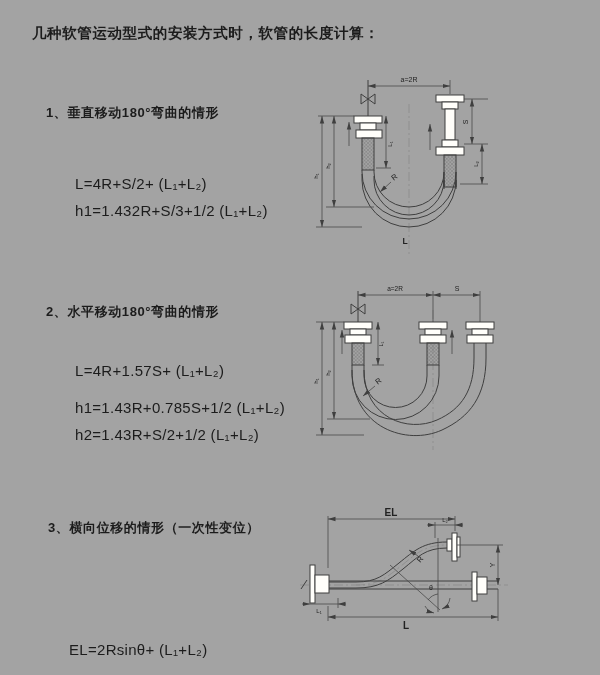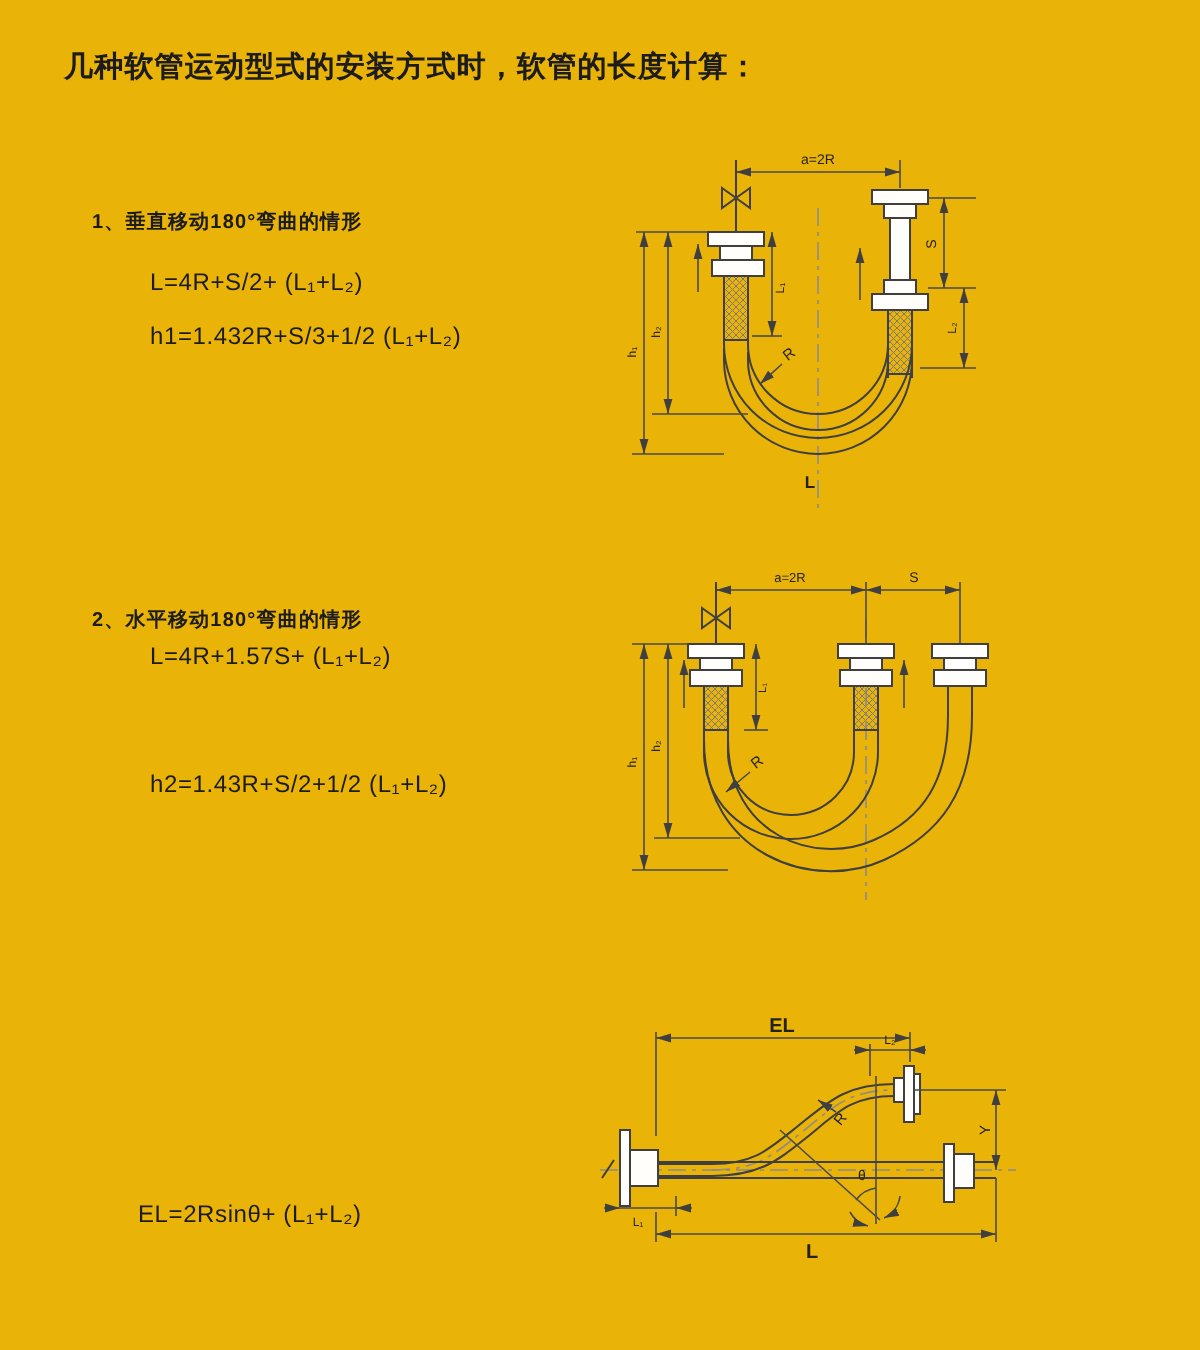--- a/index.html
+++ b/index.html
@@ -5,7 +5,7 @@
   html,body{margin:0;padding:0;background:#e8e8e8;}
   .page{
     position:relative;width:600px;height:675px;margin:0 auto;
-    background:#eab308;overflow:hidden;
+    background:#a3a3a3;overflow:hidden;
     font-family:"Liberation Sans","DejaVu Sans",sans-serif;
     color:#1c1c1c;
   }

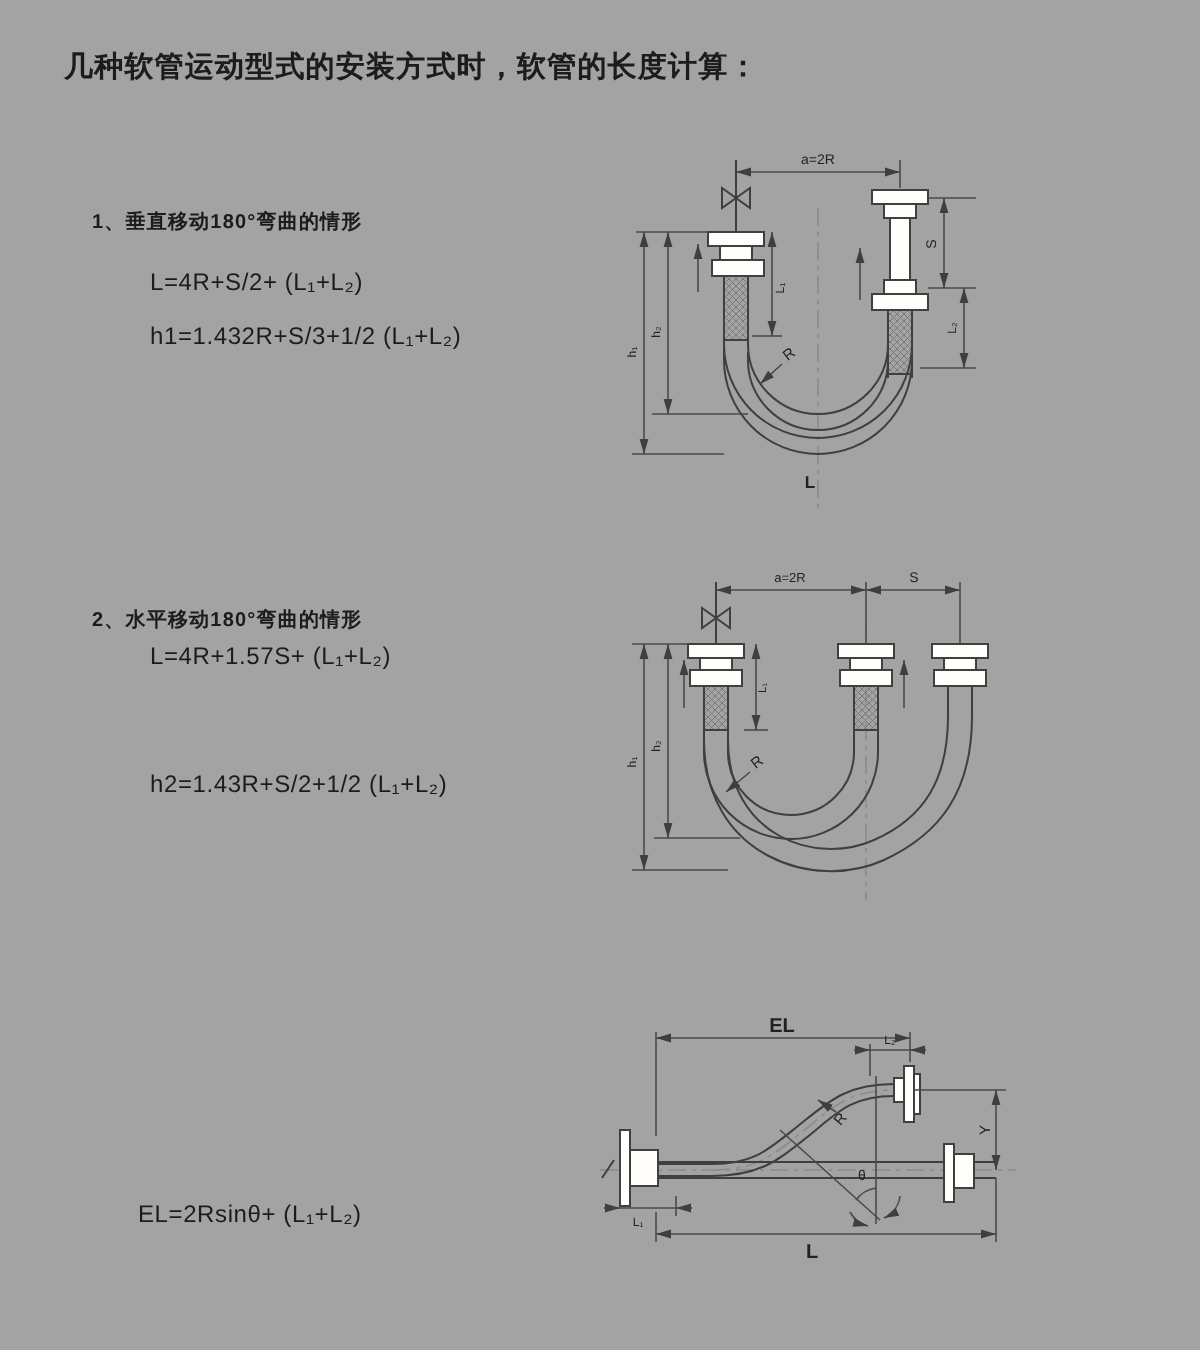--- a/index.html
+++ b/index.html
@@ -10,7 +10,7 @@
     color:#1c1c1c;
   }
   .title{position:absolute;left:32px;top:24px;font-size:14.5px;font-weight:700;letter-spacing:.6px;white-space:nowrap;}
-  .heading{position:absolute;font-size:10px;font-weight:700;letter-spacing:.6px;white-space:nowrap;}
+  .heading{position:absolute;font-size:13px;font-weight:700;letter-spacing:.6px;white-space:nowrap;}
   .formula{position:absolute;font-size:12px;font-weight:400;letter-spacing:.3px;white-space:nowrap;}
   svg{position:absolute;overflow:visible;}
   svg text{font-family:"Liberation Sans","DejaVu Sans",sans-serif;fill:#222;stroke:none;}

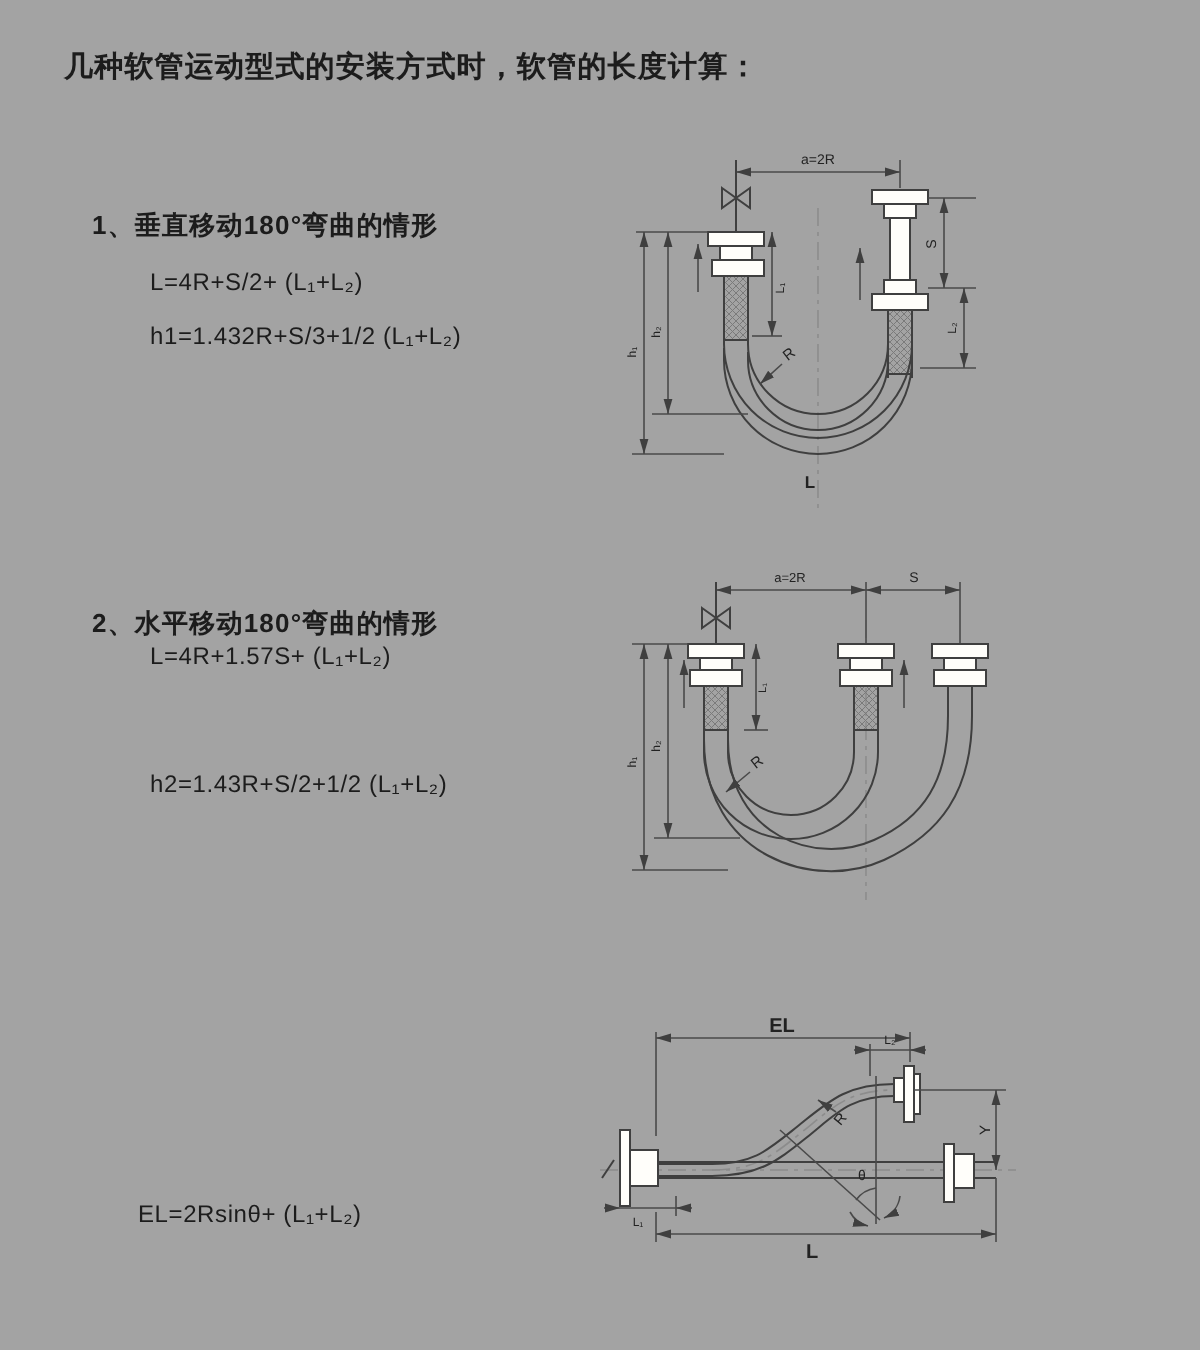--- a/index.html
+++ b/index.html
@@ -11,7 +11,7 @@
   }
   .title{position:absolute;left:32px;top:24px;font-size:14.5px;font-weight:700;letter-spacing:.6px;white-space:nowrap;}
   .heading{position:absolute;font-size:13px;font-weight:700;letter-spacing:.6px;white-space:nowrap;}
-  .formula{position:absolute;font-size:12px;font-weight:400;letter-spacing:.3px;white-space:nowrap;}
+  .formula{position:absolute;font-size:15px;font-weight:400;letter-spacing:.3px;white-space:nowrap;margin-top:41px;}
   svg{position:absolute;overflow:visible;}
   svg text{font-family:"Liberation Sans","DejaVu Sans",sans-serif;fill:#222;stroke:none;}
   .draw{stroke:#3f3f3f;stroke-width:1;fill:none;}

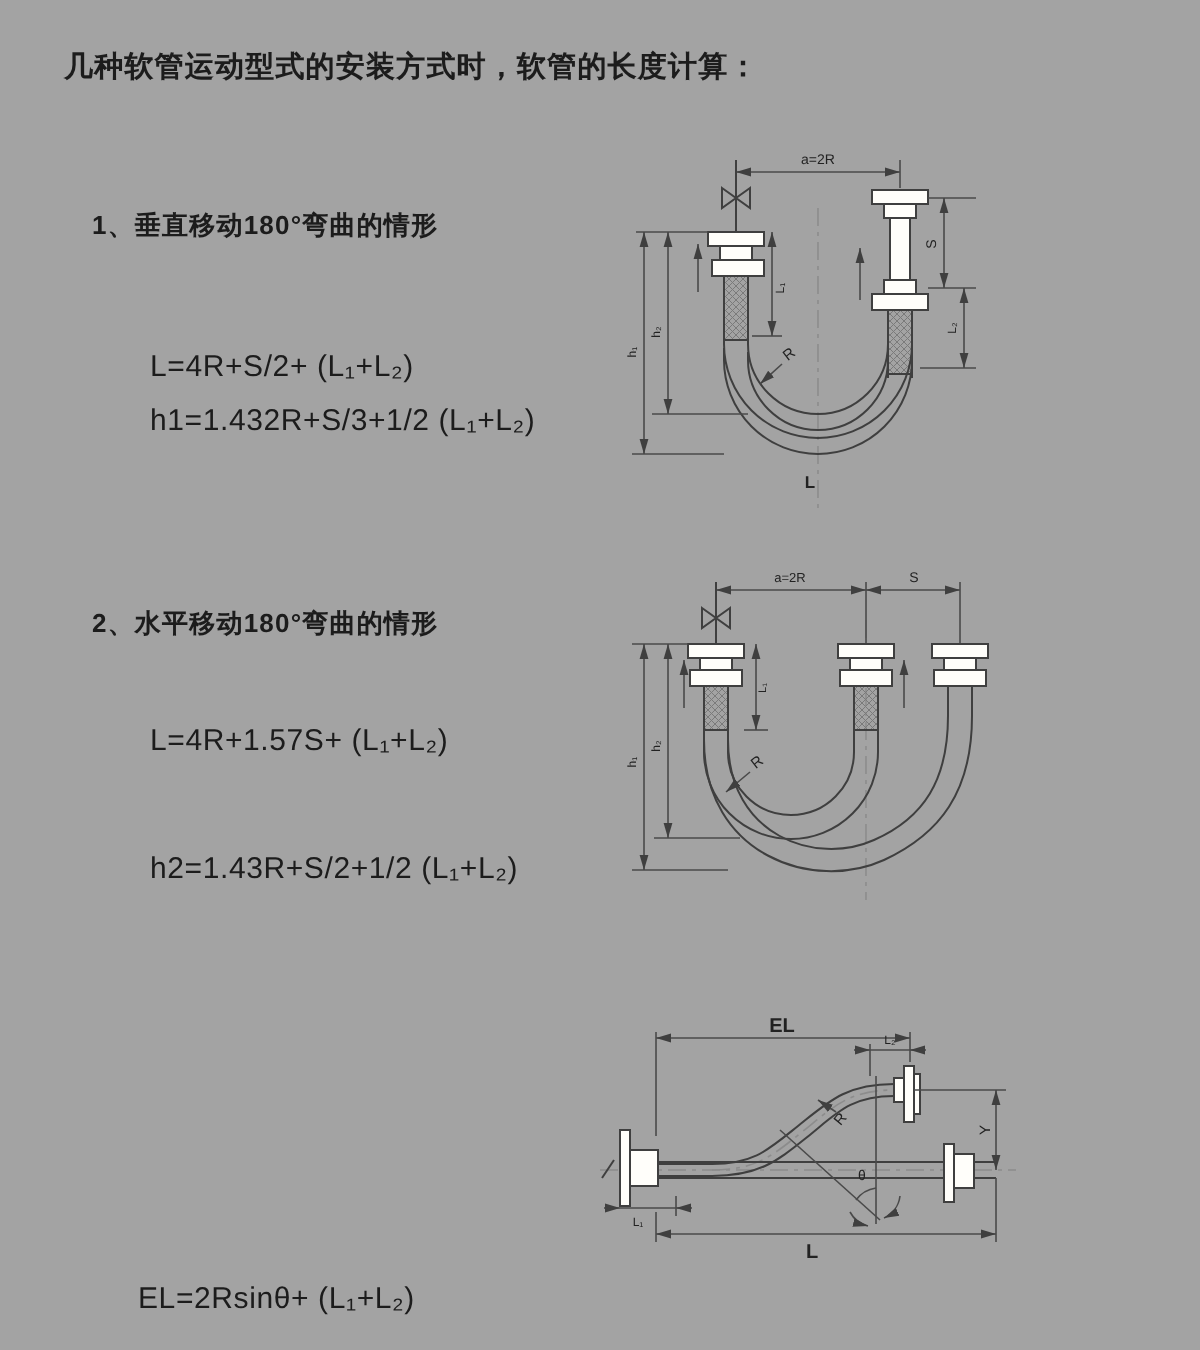--- a/index.html
+++ b/index.html
@@ -32,6 +32,7 @@
 
   <div class="heading" style="left:46px;top:303px">2、水平移动180°弯曲的情形</div>
   <div class="formula" style="left:75px;top:321px">L=4R+1.57S+ (L₁+L₂)</div>
+  <div class="formula" style="left:75px;top:358px">h1=1.43R+0.785S+1/2 (L₁+L₂)</div>
   <div class="formula" style="left:75px;top:385px">h2=1.43R+S/2+1/2 (L₁+L₂)</div>
 
   <div class="formula" style="left:69px;top:600px">EL=2Rsinθ+ (L₁+L₂)</div>

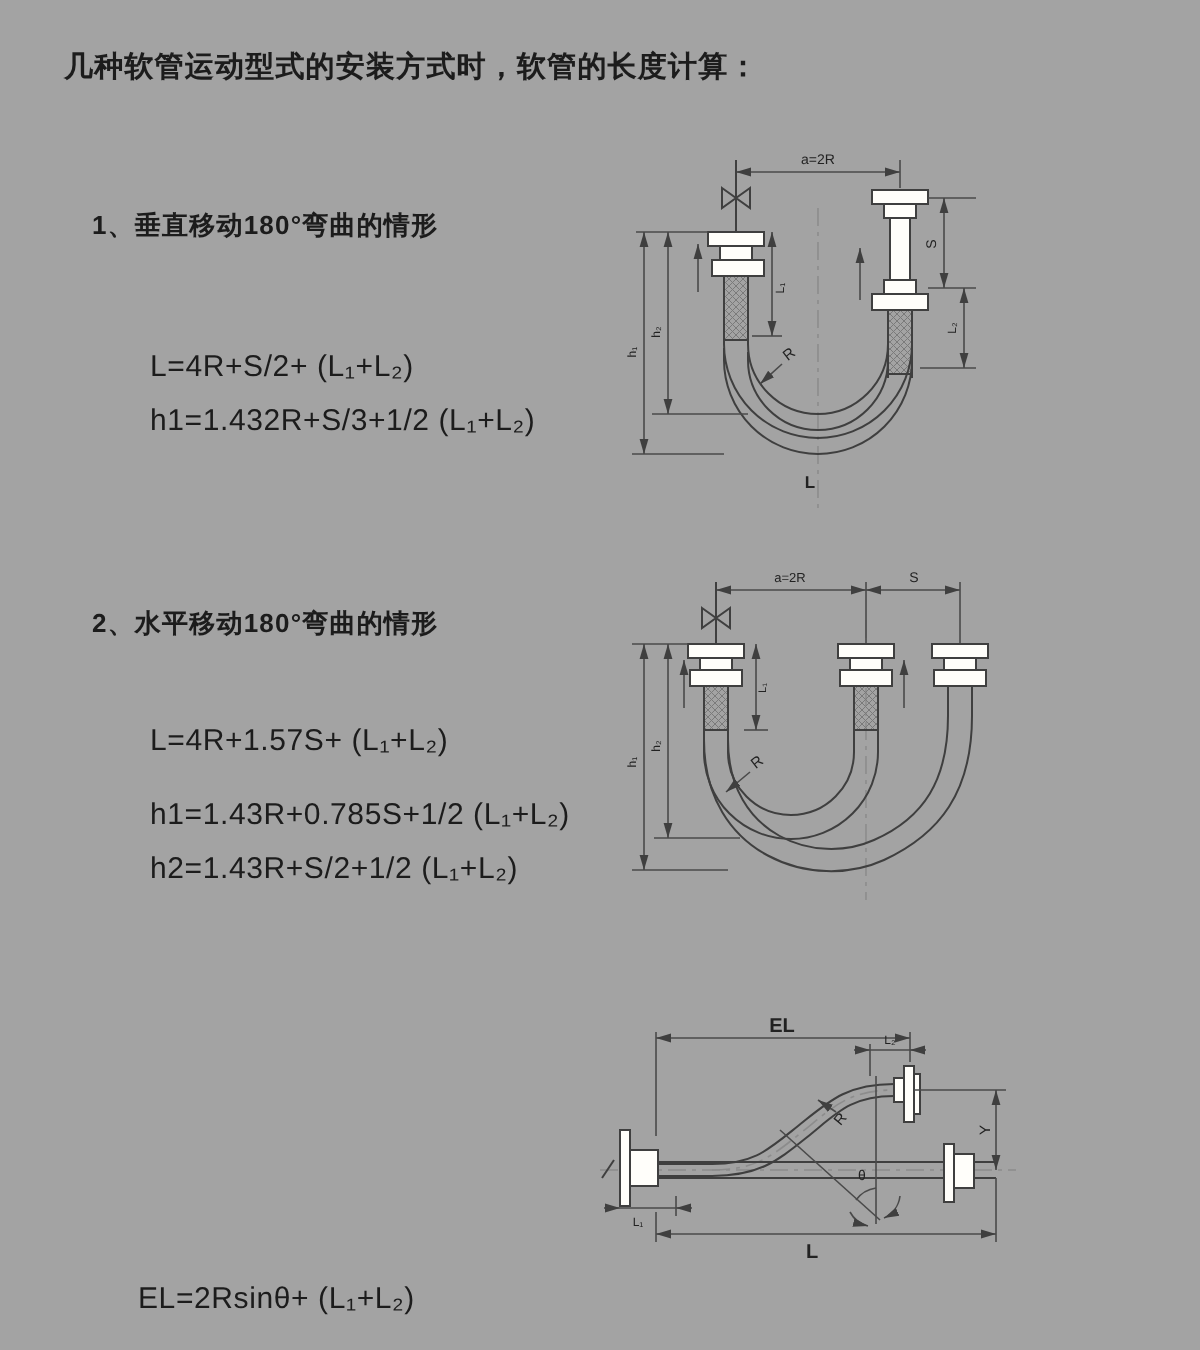--- a/index.html
+++ b/index.html
@@ -35,6 +35,7 @@
   <div class="formula" style="left:75px;top:358px">h1=1.43R+0.785S+1/2 (L₁+L₂)</div>
   <div class="formula" style="left:75px;top:385px">h2=1.43R+S/2+1/2 (L₁+L₂)</div>
 
+  <div class="heading" style="left:48px;top:519px">3、横向位移的情形（一次性变位）</div>
   <div class="formula" style="left:69px;top:600px">EL=2Rsinθ+ (L₁+L₂)</div>
 
   <svg style="left:312px;top:66px" width="278" height="196" viewBox="0 0 278 196">

